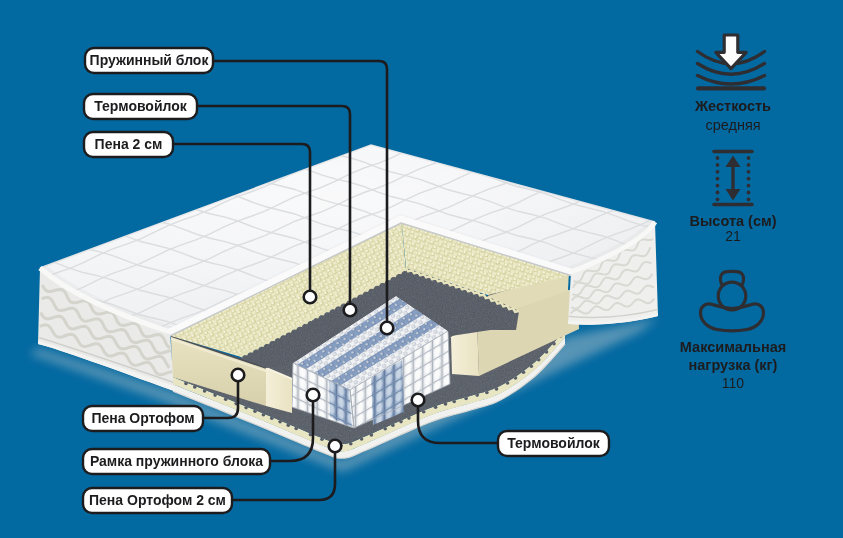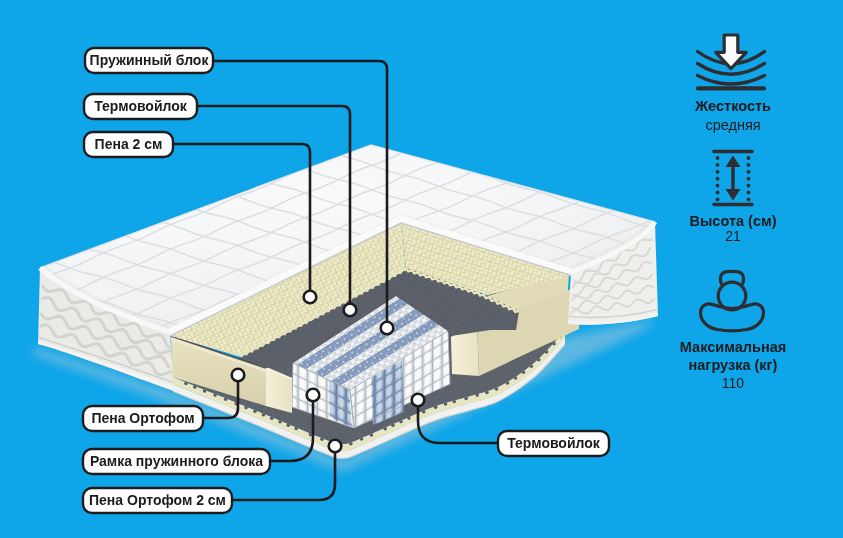--- a/index.html
+++ b/index.html
@@ -2,7 +2,7 @@
 <html><head><meta charset="utf-8">
 <style>
 html,body{margin:0;padding:0;background:#fdfdfd;}
-#stage{position:relative;width:843px;height:538px;background:#0ea5e9;overflow:hidden;font-family:"Liberation Sans", sans-serif;}
+#stage{position:relative;width:843px;height:538px;background:#0369a1;overflow:hidden;font-family:"Liberation Sans", sans-serif;}
 </style></head>
 <body>
 <div id="stage">

